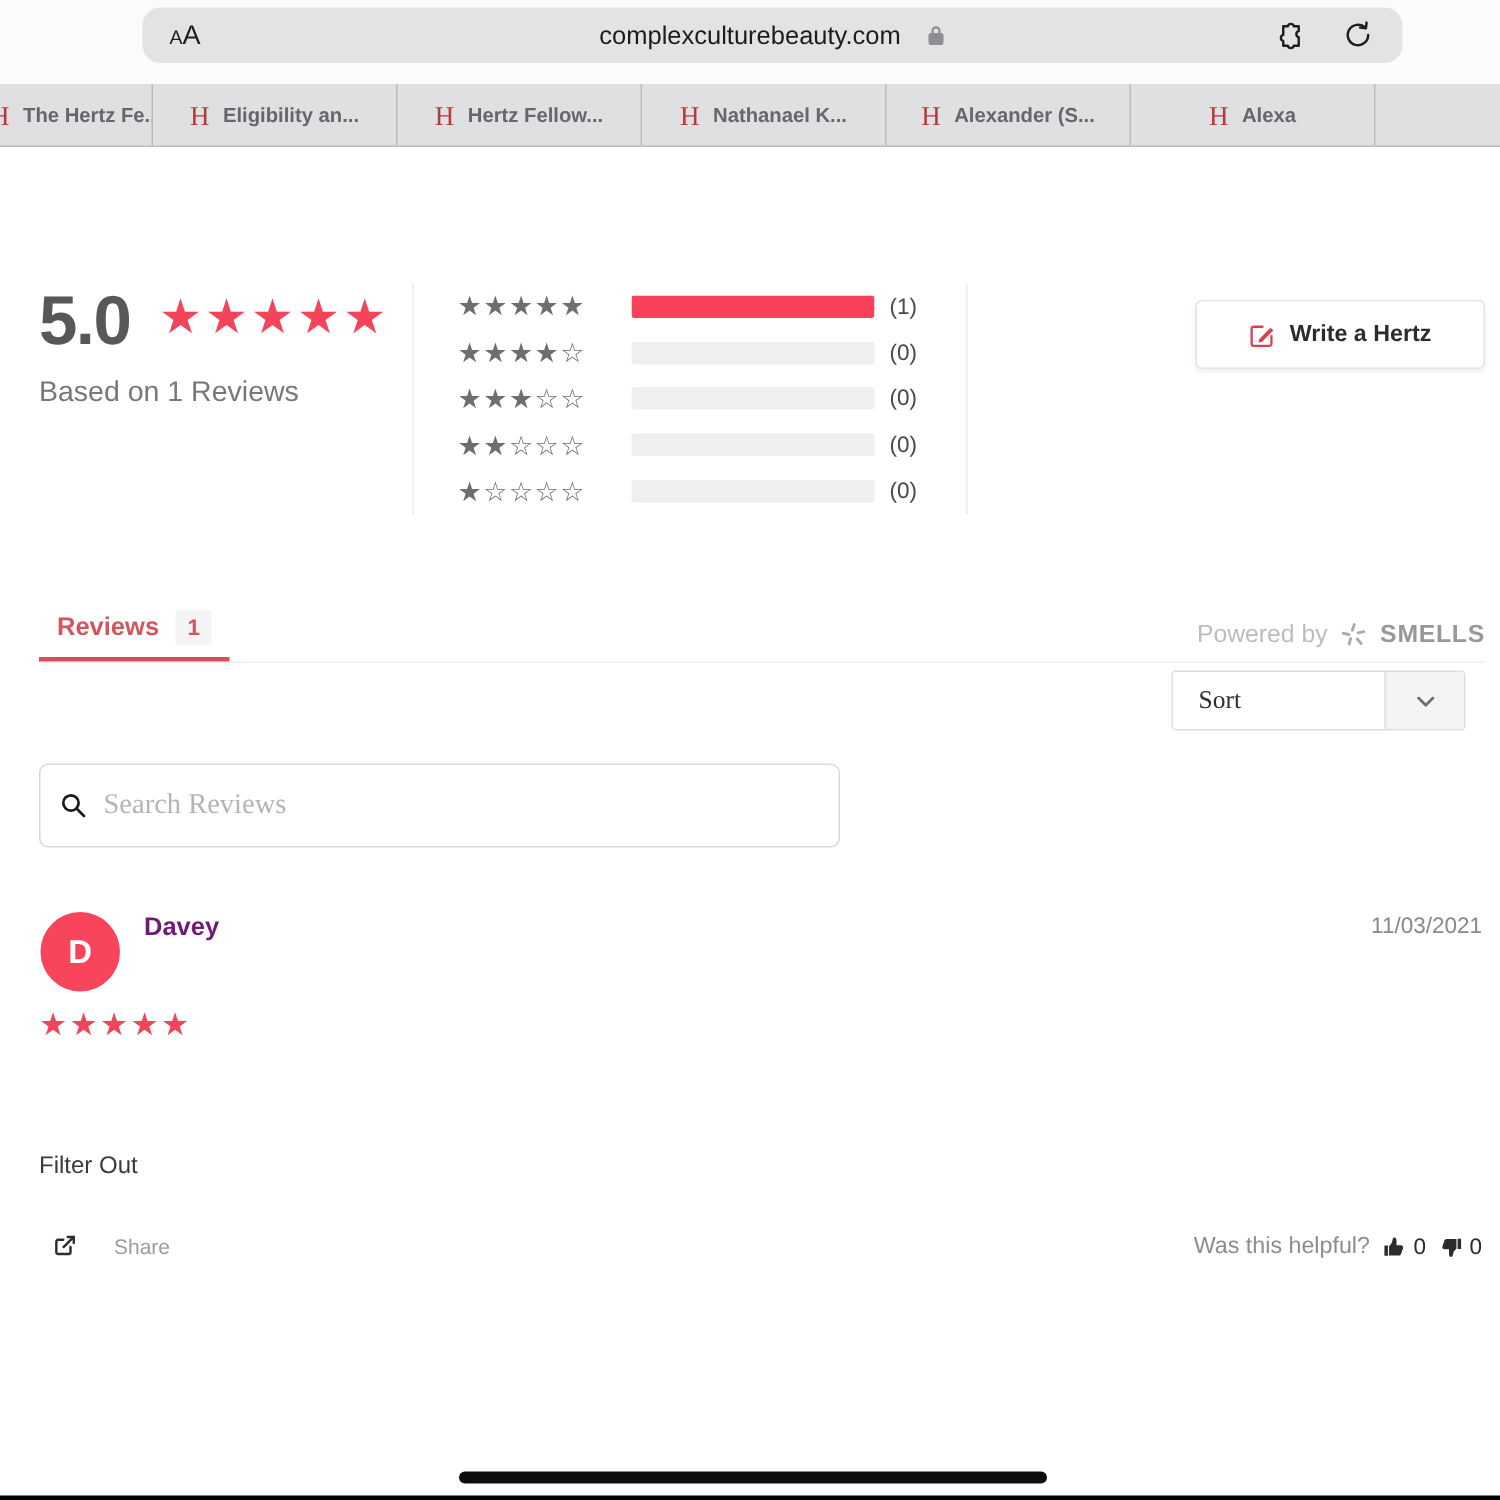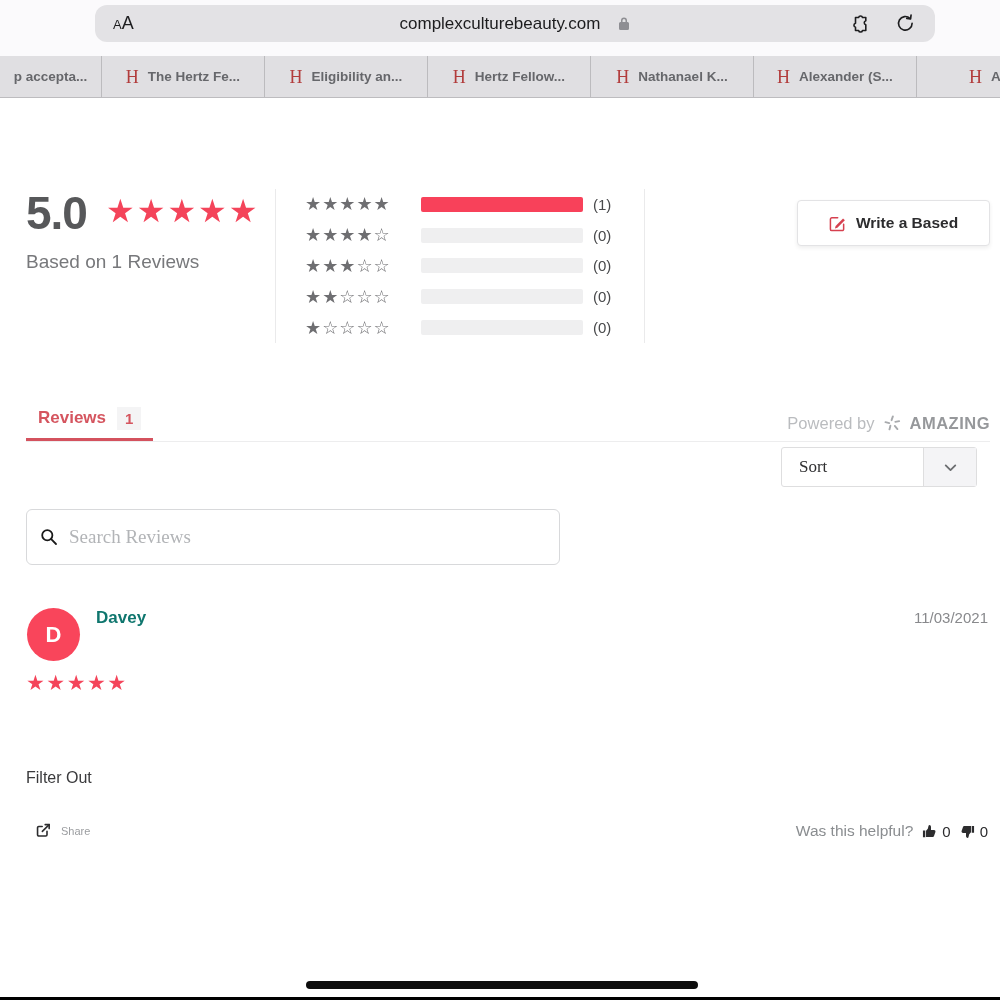--- a/index.html
+++ b/index.html
@@ -95,9 +95,6 @@
   </div>
 
   <div class="tabbar">
-      <div class="tab">
-        <span class="tab-label">p accepta...</span>
-      </div>
       <div class="tab">
         <span class="favicon">H</span>
         <span class="tab-label">The Hertz Fe...</span>

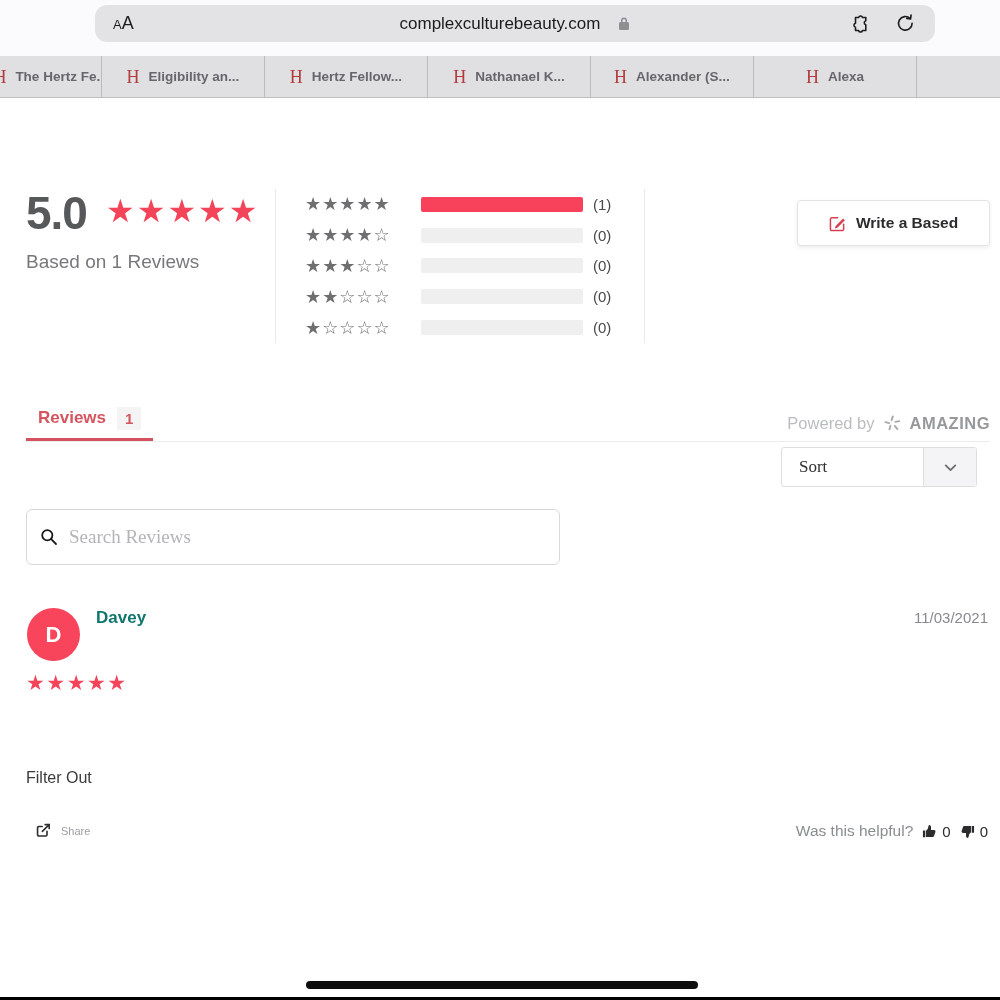--- a/index.html
+++ b/index.html
@@ -168,7 +168,7 @@
         <path d="M15.5 9.7V15a1.5 1.5 0 0 1-1.5 1.5H3A1.5 1.5 0 0 1 1.5 15V4.5A1.5 1.5 0 0 1 3 3h6.2" stroke="#d6404f" stroke-width="1.6" stroke-linecap="round"></path>
         <path d="M7 11.6 14.9 3.7l1.9 1.9-7.9 7.9-2.6.7z" fill="#d6404f"></path>
       </svg>
-    <span>Write a Based</span>
+    <span>Write a Hertz</span>
   </button>
 
   <div class="reviews-tabs">

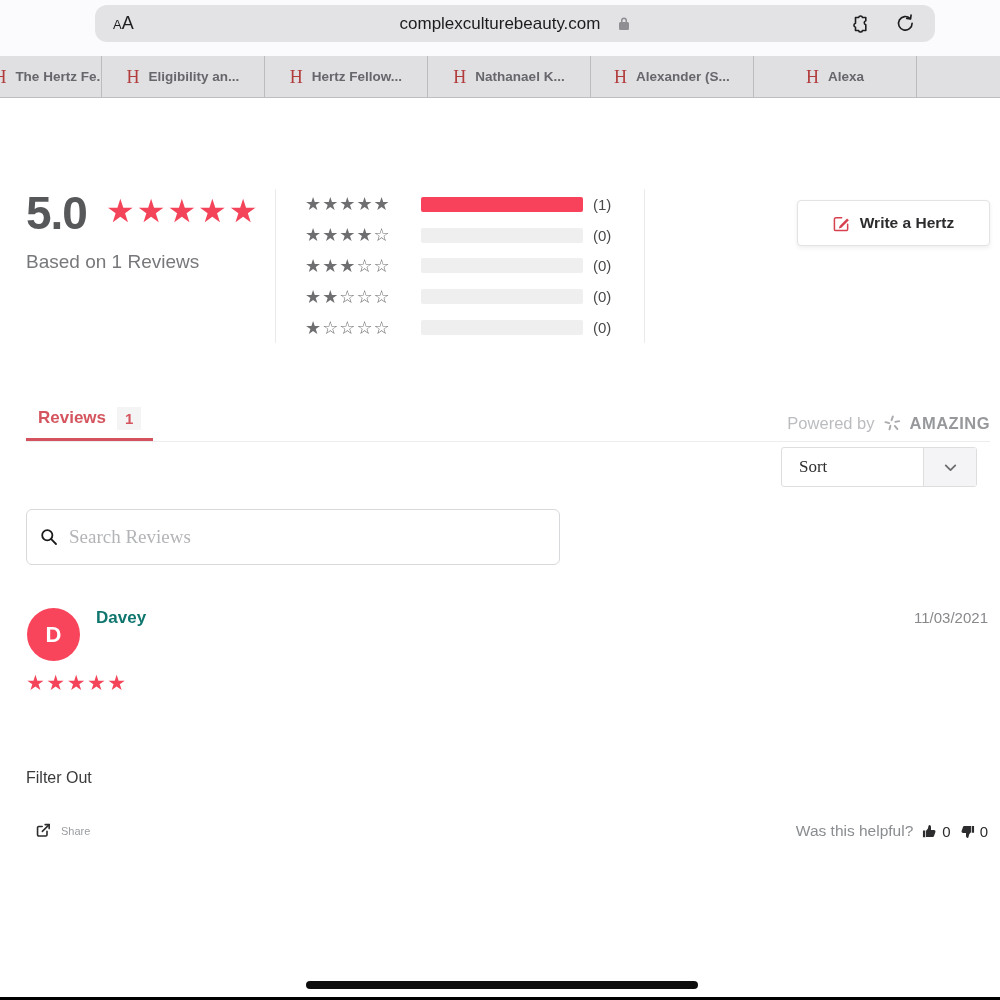--- a/index.html
+++ b/index.html
@@ -187,7 +187,7 @@
         <line x1="6.8" y1="16.2" x2="7.8" y2="12.3"></line>
         <line x1="2.6" y1="8.6" x2="6.6" y2="9.6"></line>
       </svg>
-    <span class="stamped">AMAZING</span>
+    <span class="stamped">SMELLS</span>
   </div>
 
   <div class="sort">

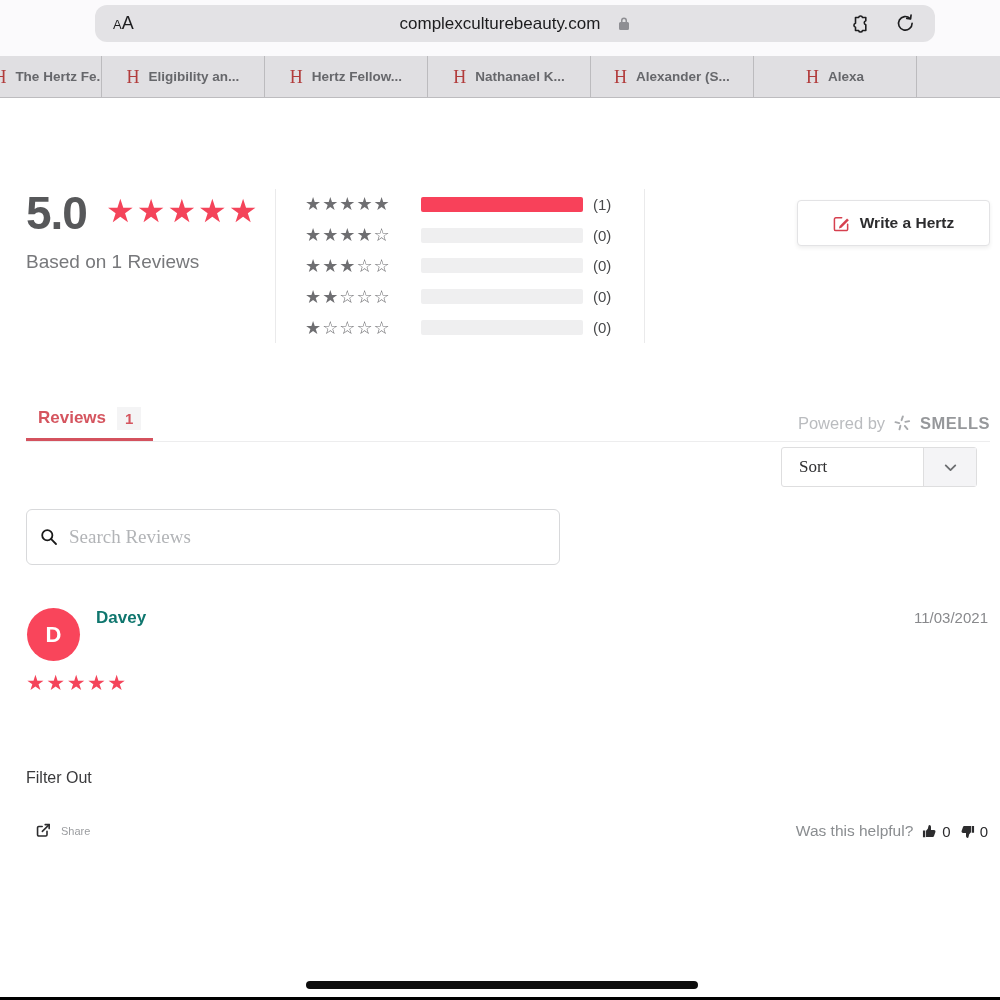--- a/index.html
+++ b/index.html
@@ -54,7 +54,7 @@
 
   
   .avatar{position:absolute;left:27px;top:608px;width:53px;height:53px;border-radius:50%;background:#f9455b;color:#fff;display:flex;align-items:center;justify-content:center;font-size:22px;font-weight:700;}
-  .author{position:absolute;left:96px;top:608px;font-size:17px;font-weight:700;color:#0f766e;text-align:center;}
+  .author{position:absolute;left:96px;top:608px;font-size:17px;font-weight:700;color:#701a75;text-align:center;}
   .review-date{position:absolute;right:12px;top:609px;font-size:15px;color:#88898c;}
   .review-stars{position:absolute;left:26px;top:671px;font-size:21px;color:#f4445a;letter-spacing:1.5px;}
   .review-title{position:absolute;left:140px;top:676px;font-family:"Liberation Serif",serif;font-size:19px;color:#6a6b6e;letter-spacing:1.3px;}

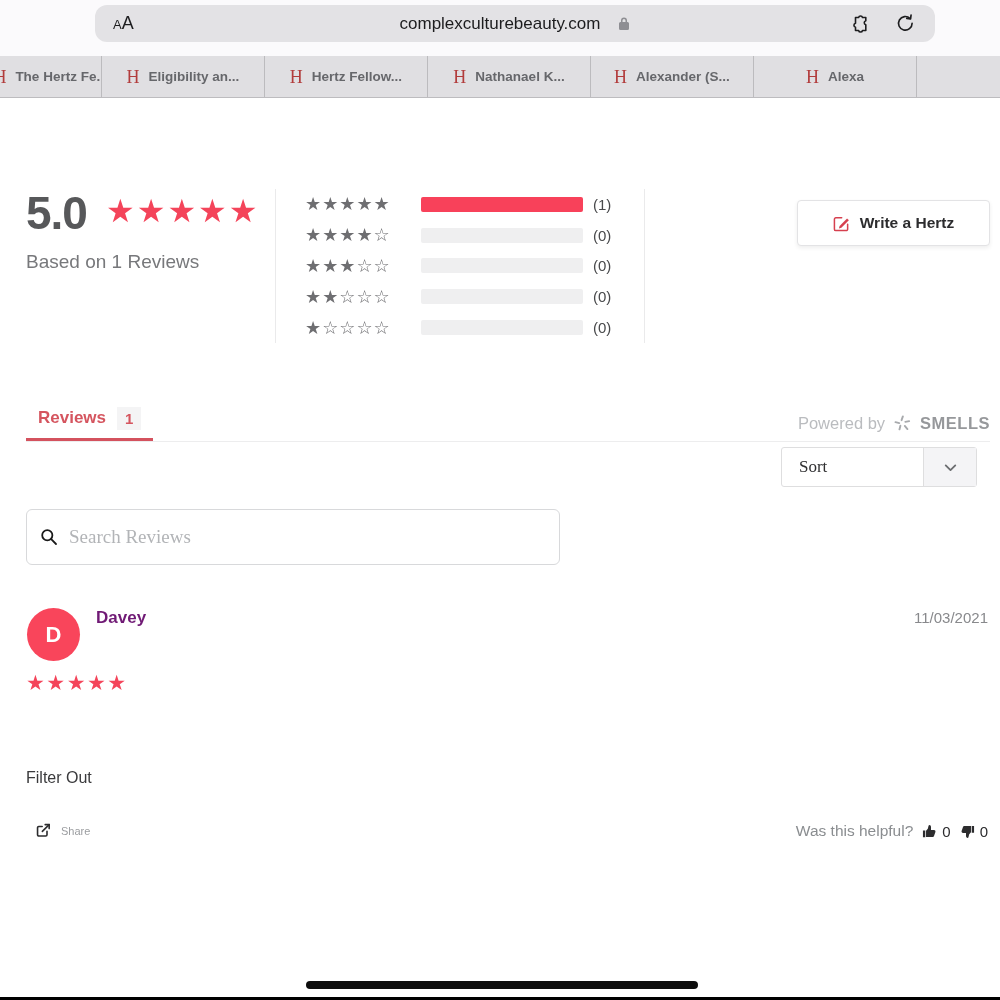--- a/index.html
+++ b/index.html
@@ -60,7 +60,7 @@
   .review-title{position:absolute;left:140px;top:676px;font-family:"Liberation Serif",serif;font-size:19px;color:#6a6b6e;letter-spacing:1.3px;}
   .review-body{position:absolute;left:26px;top:702px;width:964px;font-size:17px;line-height:25px;color:#76787b;}
   .review-extra{position:absolute;left:26px;top:769px;font-size:16px;color:#3a3a3c;}
-  .share{position:absolute;left:35px;top:822px;display:flex;align-items:center;gap:9px;font-size:11px;color:#9b9da0;cursor:pointer;text-align:right;}
+  .share{position:absolute;left:35px;top:822px;display:flex;align-items:center;gap:24px;font-size:14px;color:#9b9da0;cursor:pointer;text-align:right;}
   .helpful{position:absolute;right:12px;top:822px;display:flex;align-items:center;gap:9px;font-size:15.5px;color:#8a8d90;}
   .vote{display:flex;align-items:center;gap:5px;color:#2c2c2e;font-size:15px;cursor:pointer;}
 

